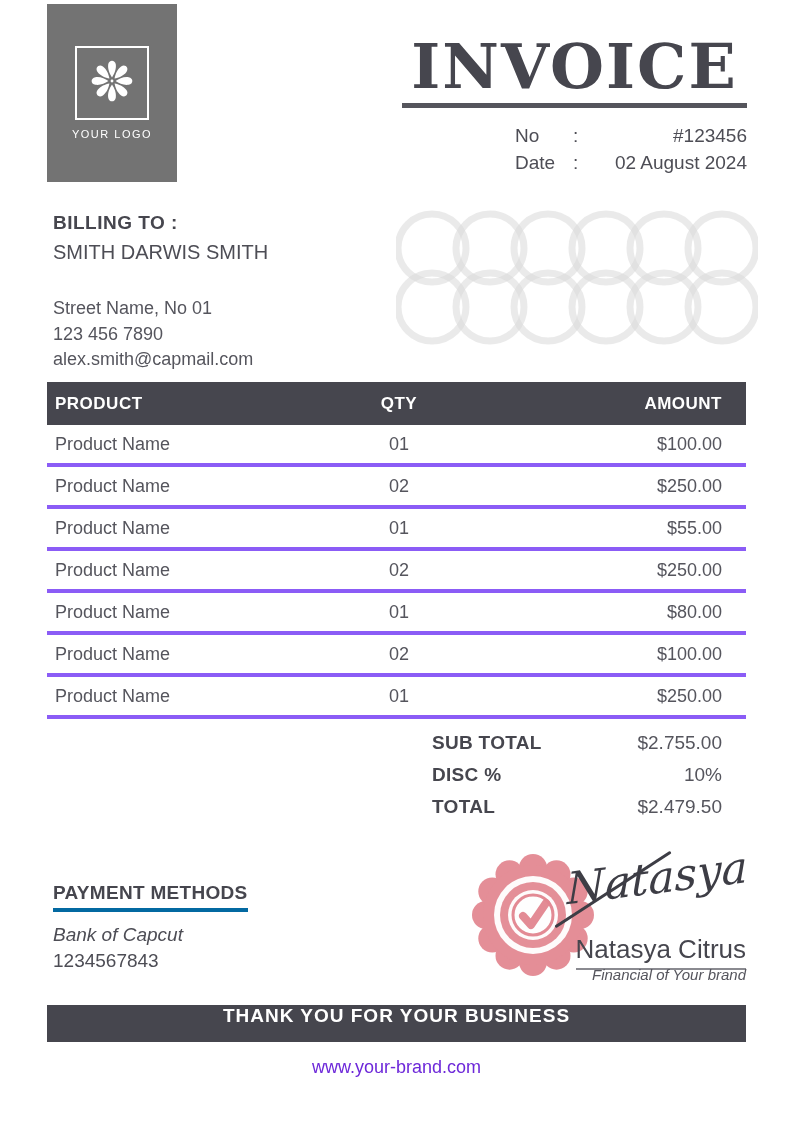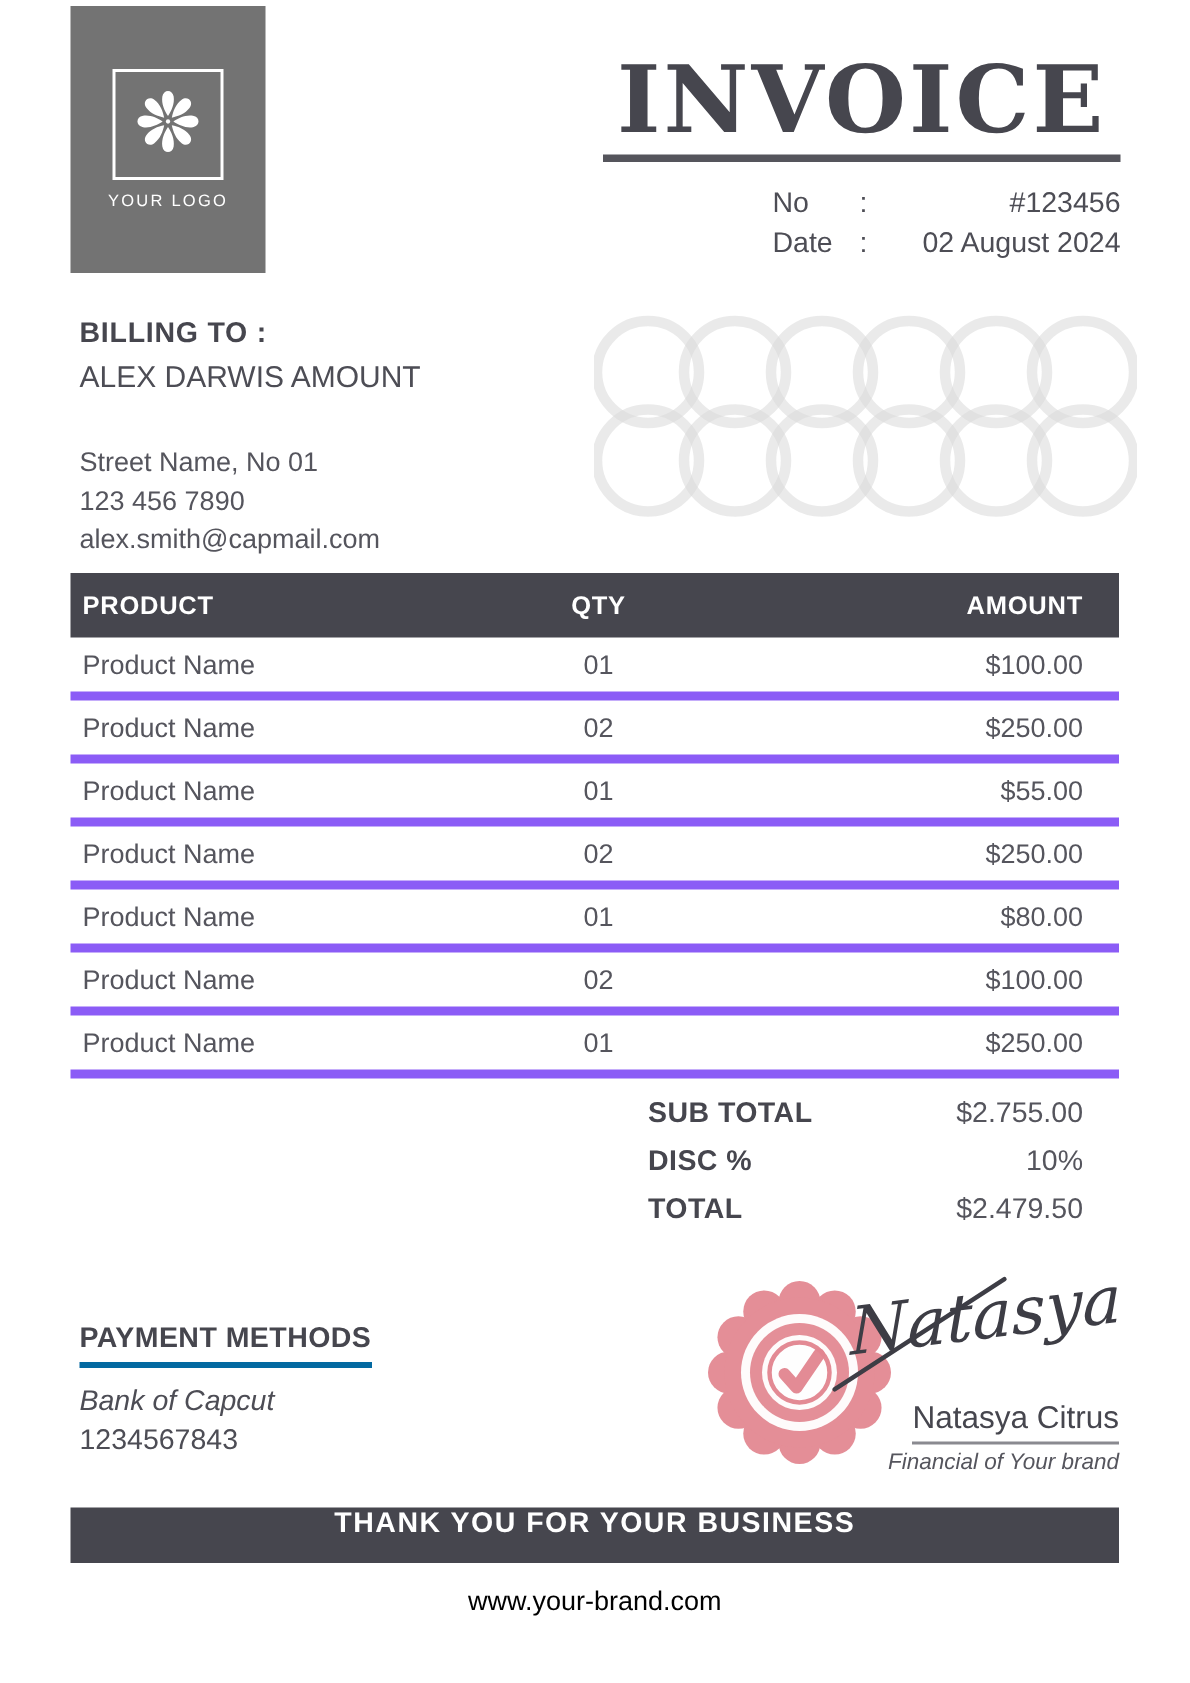--- a/index.html
+++ b/index.html
@@ -120,7 +120,7 @@
 
   <div class="billing">
     <div class="billing-heading">BILLING TO :</div>
-    <div class="billing-name">ALEX DARWIS AMOUNT</div>
+    <div class="billing-name">SMITH DARWIS SMITH</div>
     <div class="billing-lines">
       <div>Street Name, No 01</div>
       <div>123 456 7890</div>

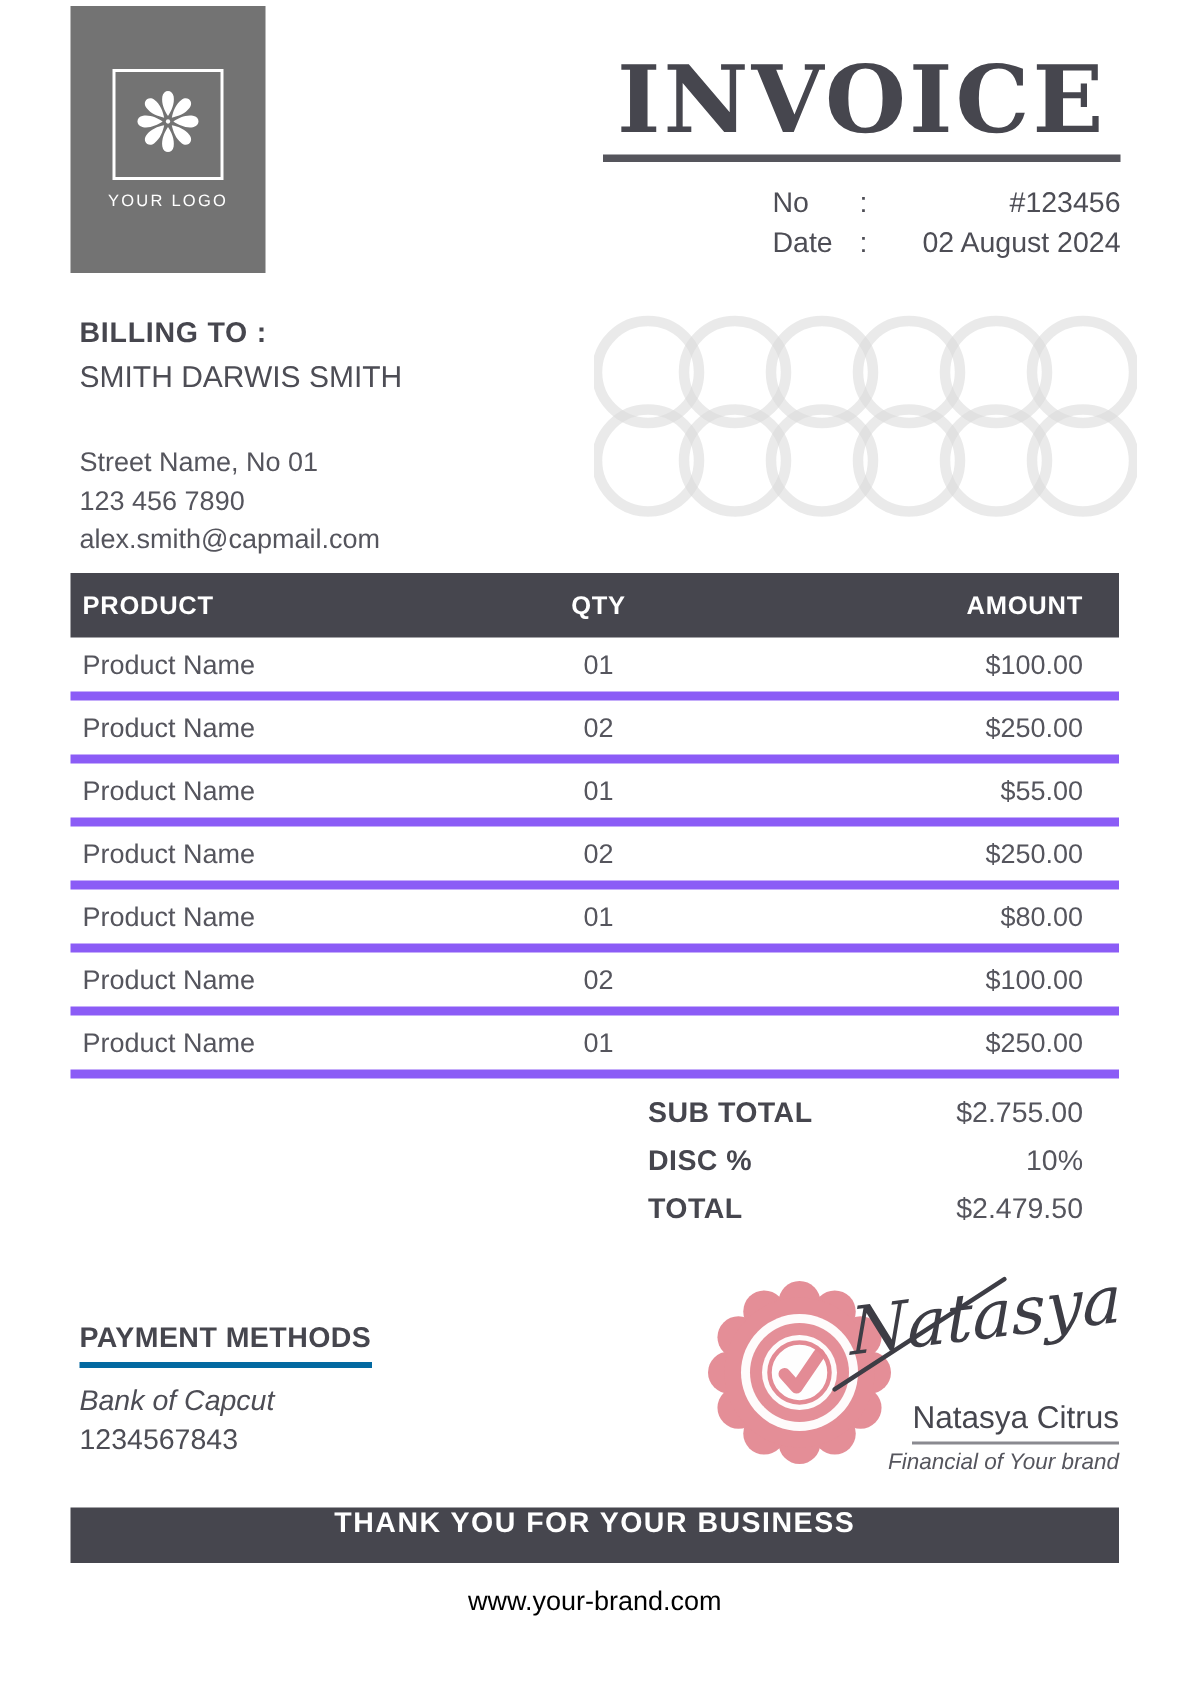--- a/index.html
+++ b/index.html
@@ -38,7 +38,7 @@
   .items-table { position:absolute; left:47px; top:382px; width:699px; }
   .tbl-grid { display:grid; grid-template-columns:282px 140px 277px; align-items:center; }
   .tbl-header { background:#46464e; height:43px; color:#fff; font-weight:bold; font-size:17px; letter-spacing:.5px; }
-  .tbl-row { height:42px; border-bottom:6px solid #8b5cf6; font-size:18px; color:#55555d; }
+  .tbl-row { height:42px; border-bottom:4px solid #8b5cf6; font-size:18px; color:#55555d; }
   .col-product { padding-left:8px; text-align:left; }
   .col-qty { text-align:center; }
   .col-amount { padding-right:24px; text-align:right; }

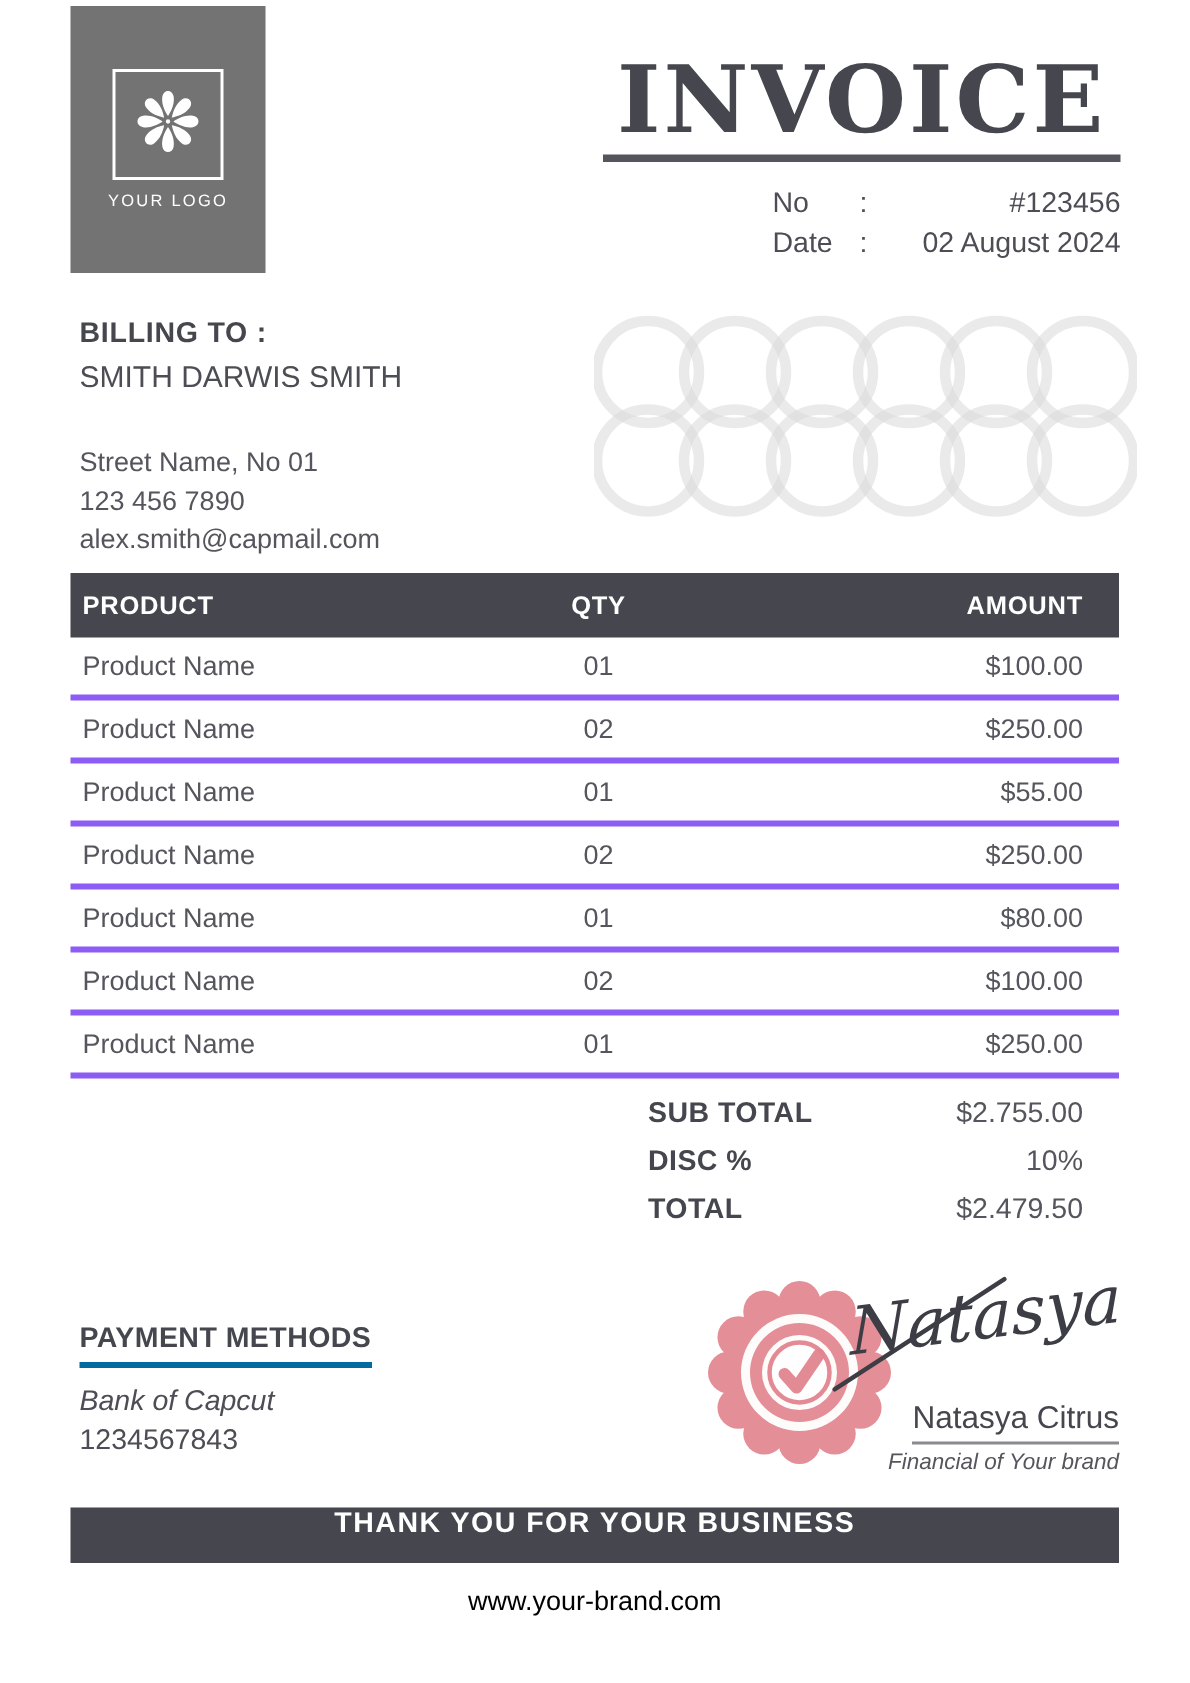--- a/index.html
+++ b/index.html
@@ -63,7 +63,7 @@
     transform:rotate(-33deg); border-radius:2px; }
   .sig-script { position:absolute; right:0; top:6px; font-family:"DejaVu Serif", cursive, serif;
     font-style:italic; font-size:44px; color:#3d3d45; transform:rotate(-7deg) skewX(-6deg); white-space:nowrap; }
-  .sig-name { position:absolute; right:2px; top:88px; font-size:21px; color:#46464e;
+  .sig-name { position:absolute; right:2px; top:88px; font-size:26px; color:#46464e;
     border-bottom:2px solid #8a8a90; padding-bottom:3px; }
   .sig-role { position:absolute; right:2px; top:120px; font-style:italic; font-size:15px; color:#55555d; }
 

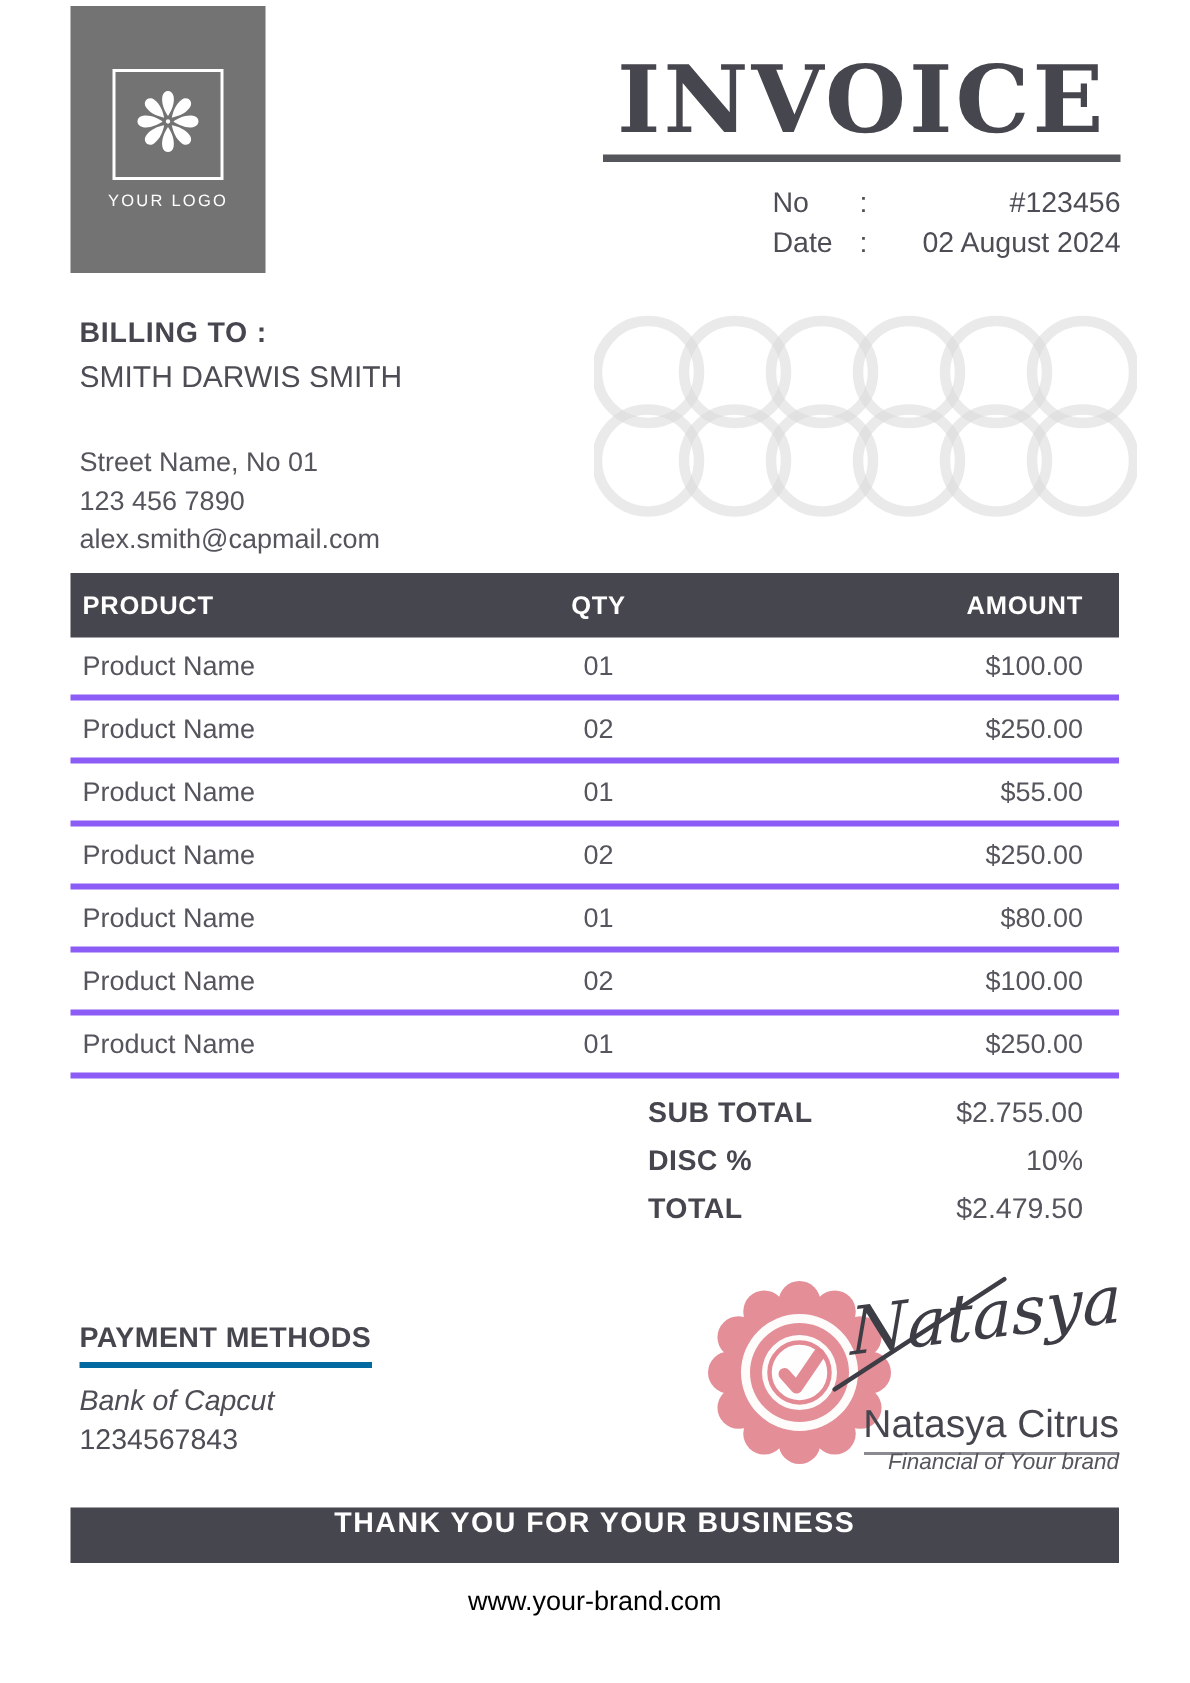--- a/index.html
+++ b/index.html
@@ -71,7 +71,7 @@
   .footer-bar { position:absolute; left:47px; top:1005px; width:699px; height:37px; background:#46464e;
     display:flex; justify-content:center; }
   .footer-bar-text { color:#fff; font-weight:bold; font-size:19px; letter-spacing:1px; }
-  .footer-site { position:absolute; left:0; top:1057px; width:100%; text-align:center; font-size:18px; color:#000000; }
+  .footer-site { position:absolute; left:0; top:1057px; width:100%; text-align:center; font-size:18px; color:#6d28d9; }
 </style>
 </head>
 <body>

